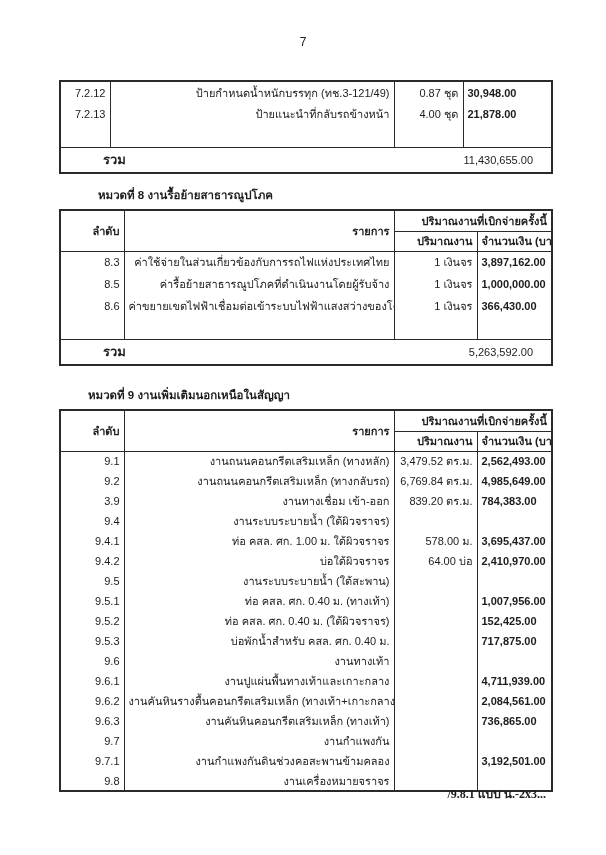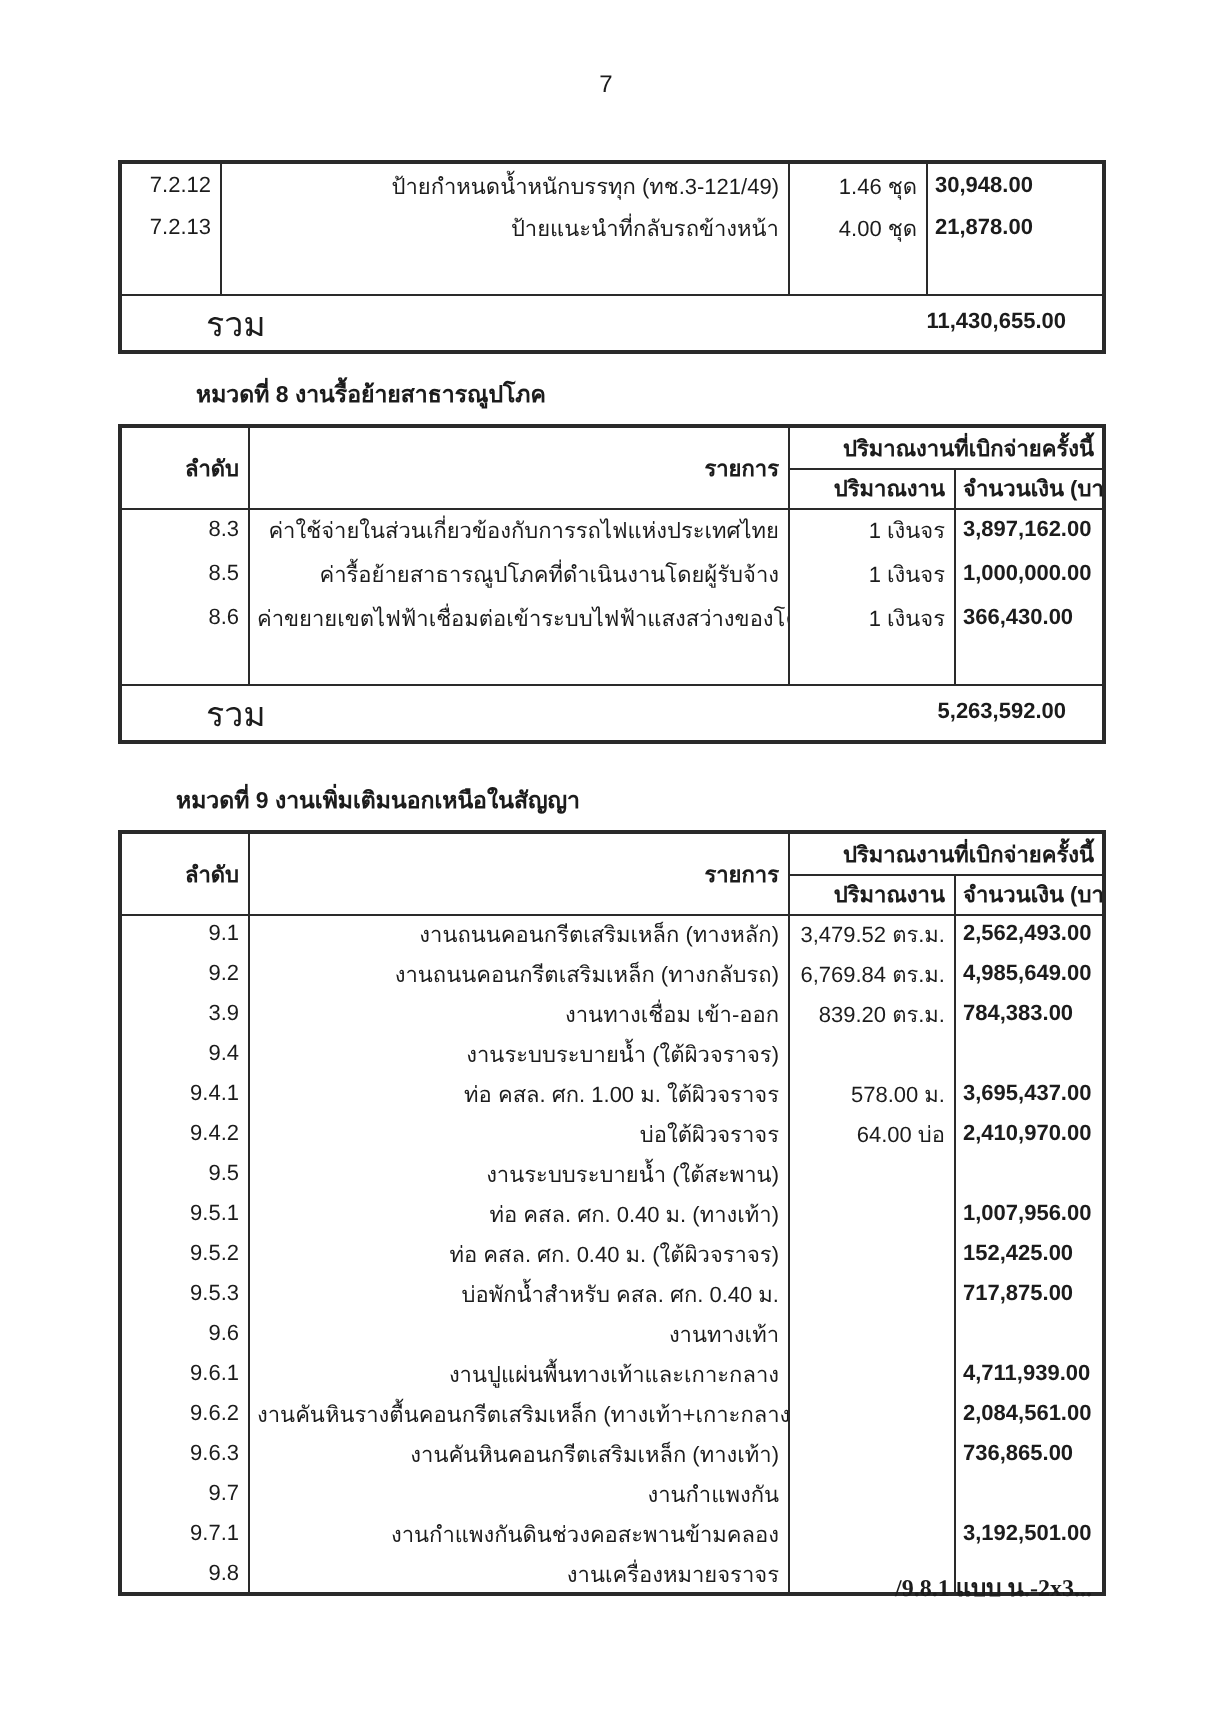--- a/index.html
+++ b/index.html
@@ -109,7 +109,7 @@
           <tr>
             <td class="c-no">7.2.12</td>
             <td class="c-item">ป้ายกำหนดน้ำหนักบรรทุก (ทช.3-121/49)</td>
-            <td class="c-qty">1.46 ชุด</td>
+            <td class="c-qty">0.87 ชุด</td>
             <td class="c-amt">30,948.00</td>
           </tr>
 

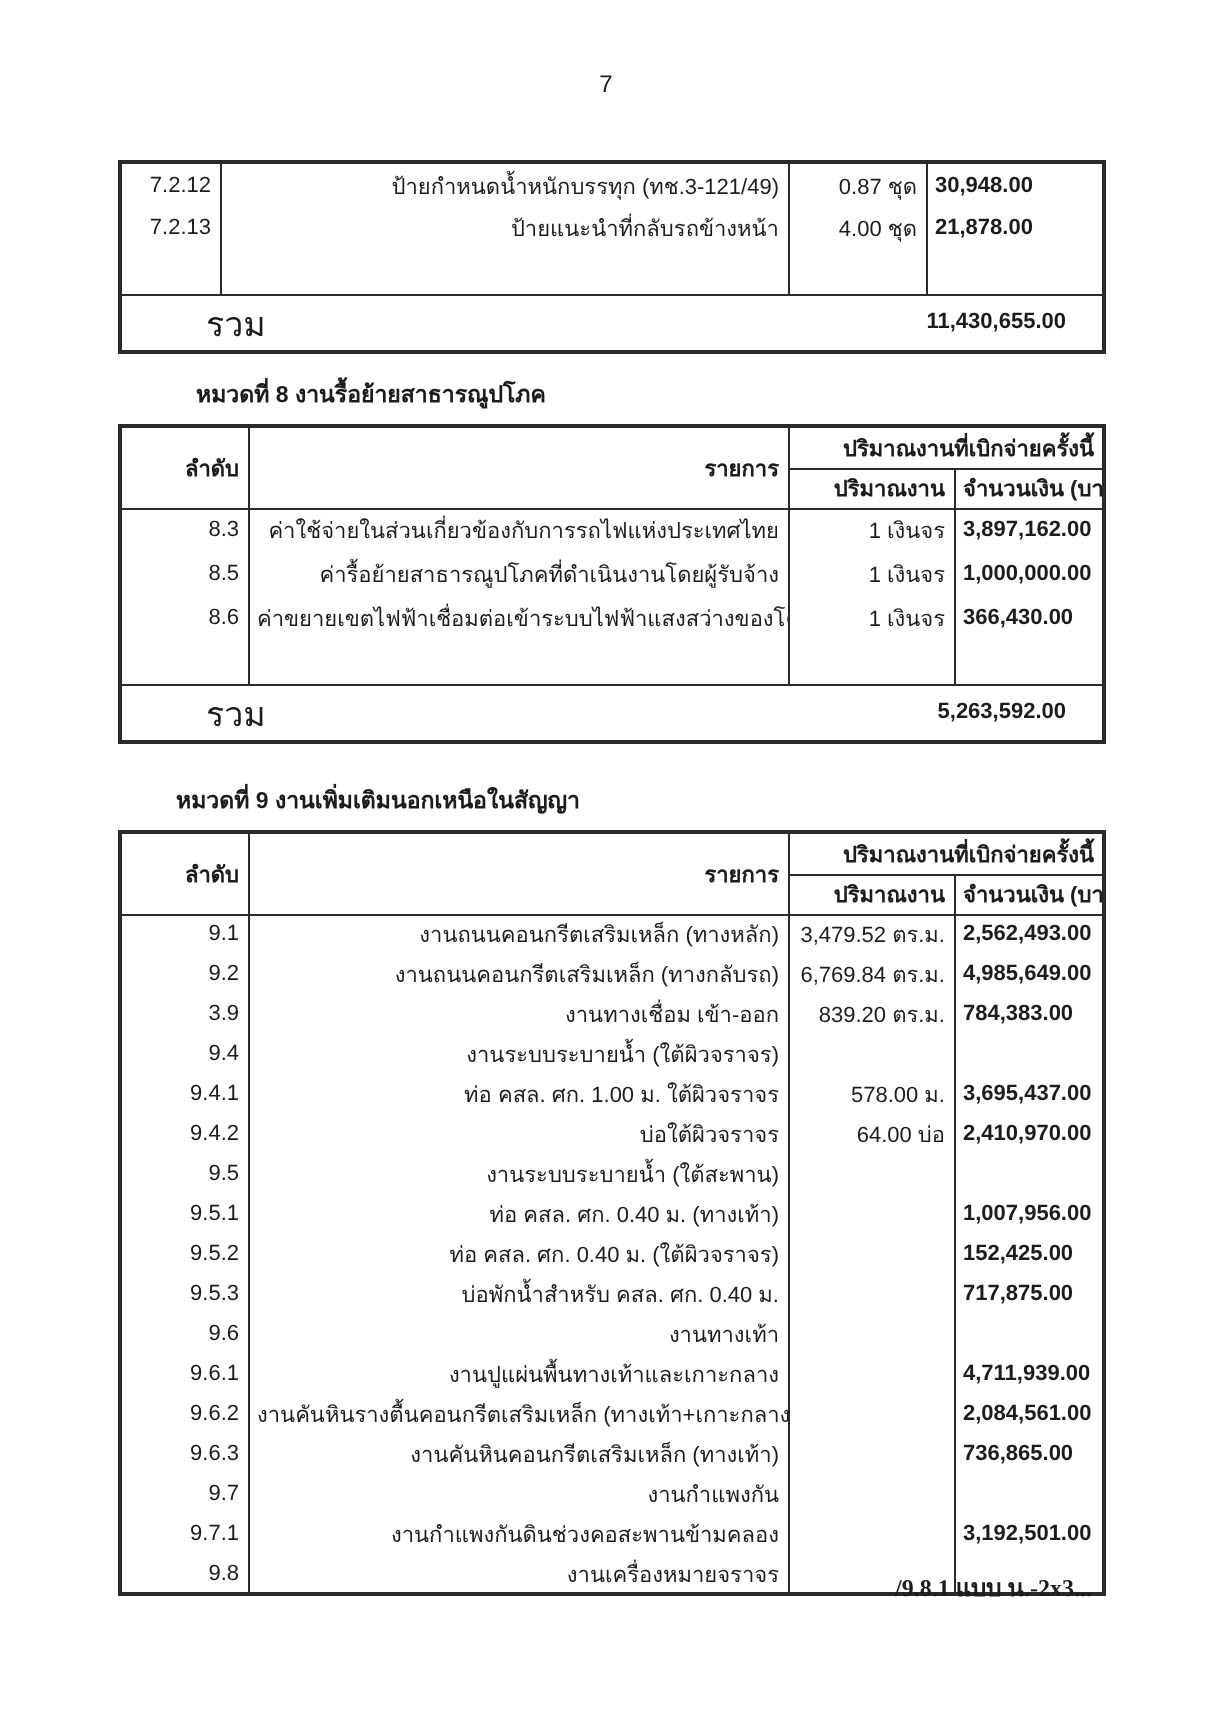--- a/index.html
+++ b/index.html
@@ -64,7 +64,7 @@
   .total-wrap {
     display: flex; justify-content: space-between; align-items: center;
   }
-  .total-label { font-weight: normal; padding-left: 38px; font-size: 17px; }
+  .total-label { font-weight: bold; padding-left: 38px; font-size: 13px; }
   .total-amount { font-size: 11px; padding-right: 14px; font-weight: bold; }
 
   .section-title {

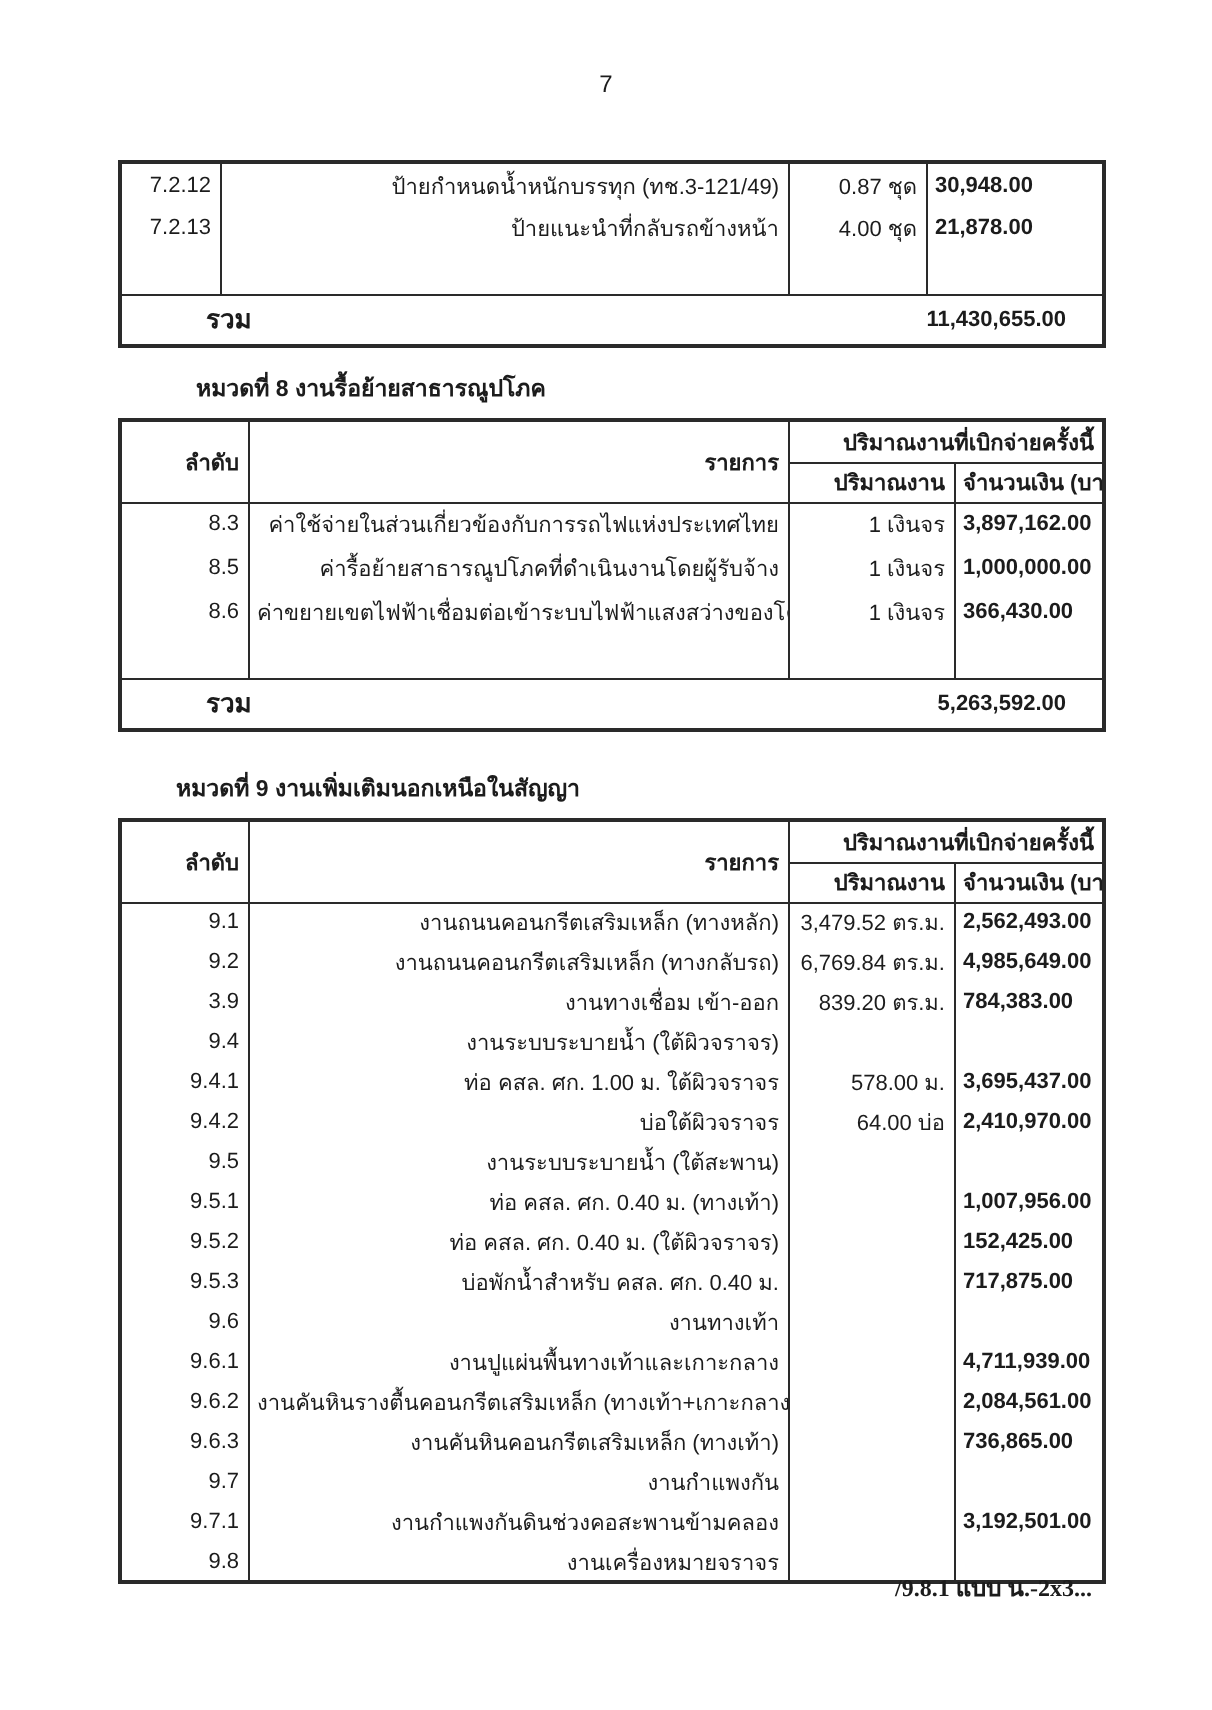--- a/index.html
+++ b/index.html
@@ -65,7 +65,7 @@
     display: flex; justify-content: space-between; align-items: center;
   }
   .total-label { font-weight: bold; padding-left: 38px; font-size: 13px; }
-  .total-amount { font-size: 11px; padding-right: 14px; font-weight: bold; }
+  .total-amount { font-size: 11px; padding-right: 14px; }
 
   .section-title {
     font-size: 11.5px;

